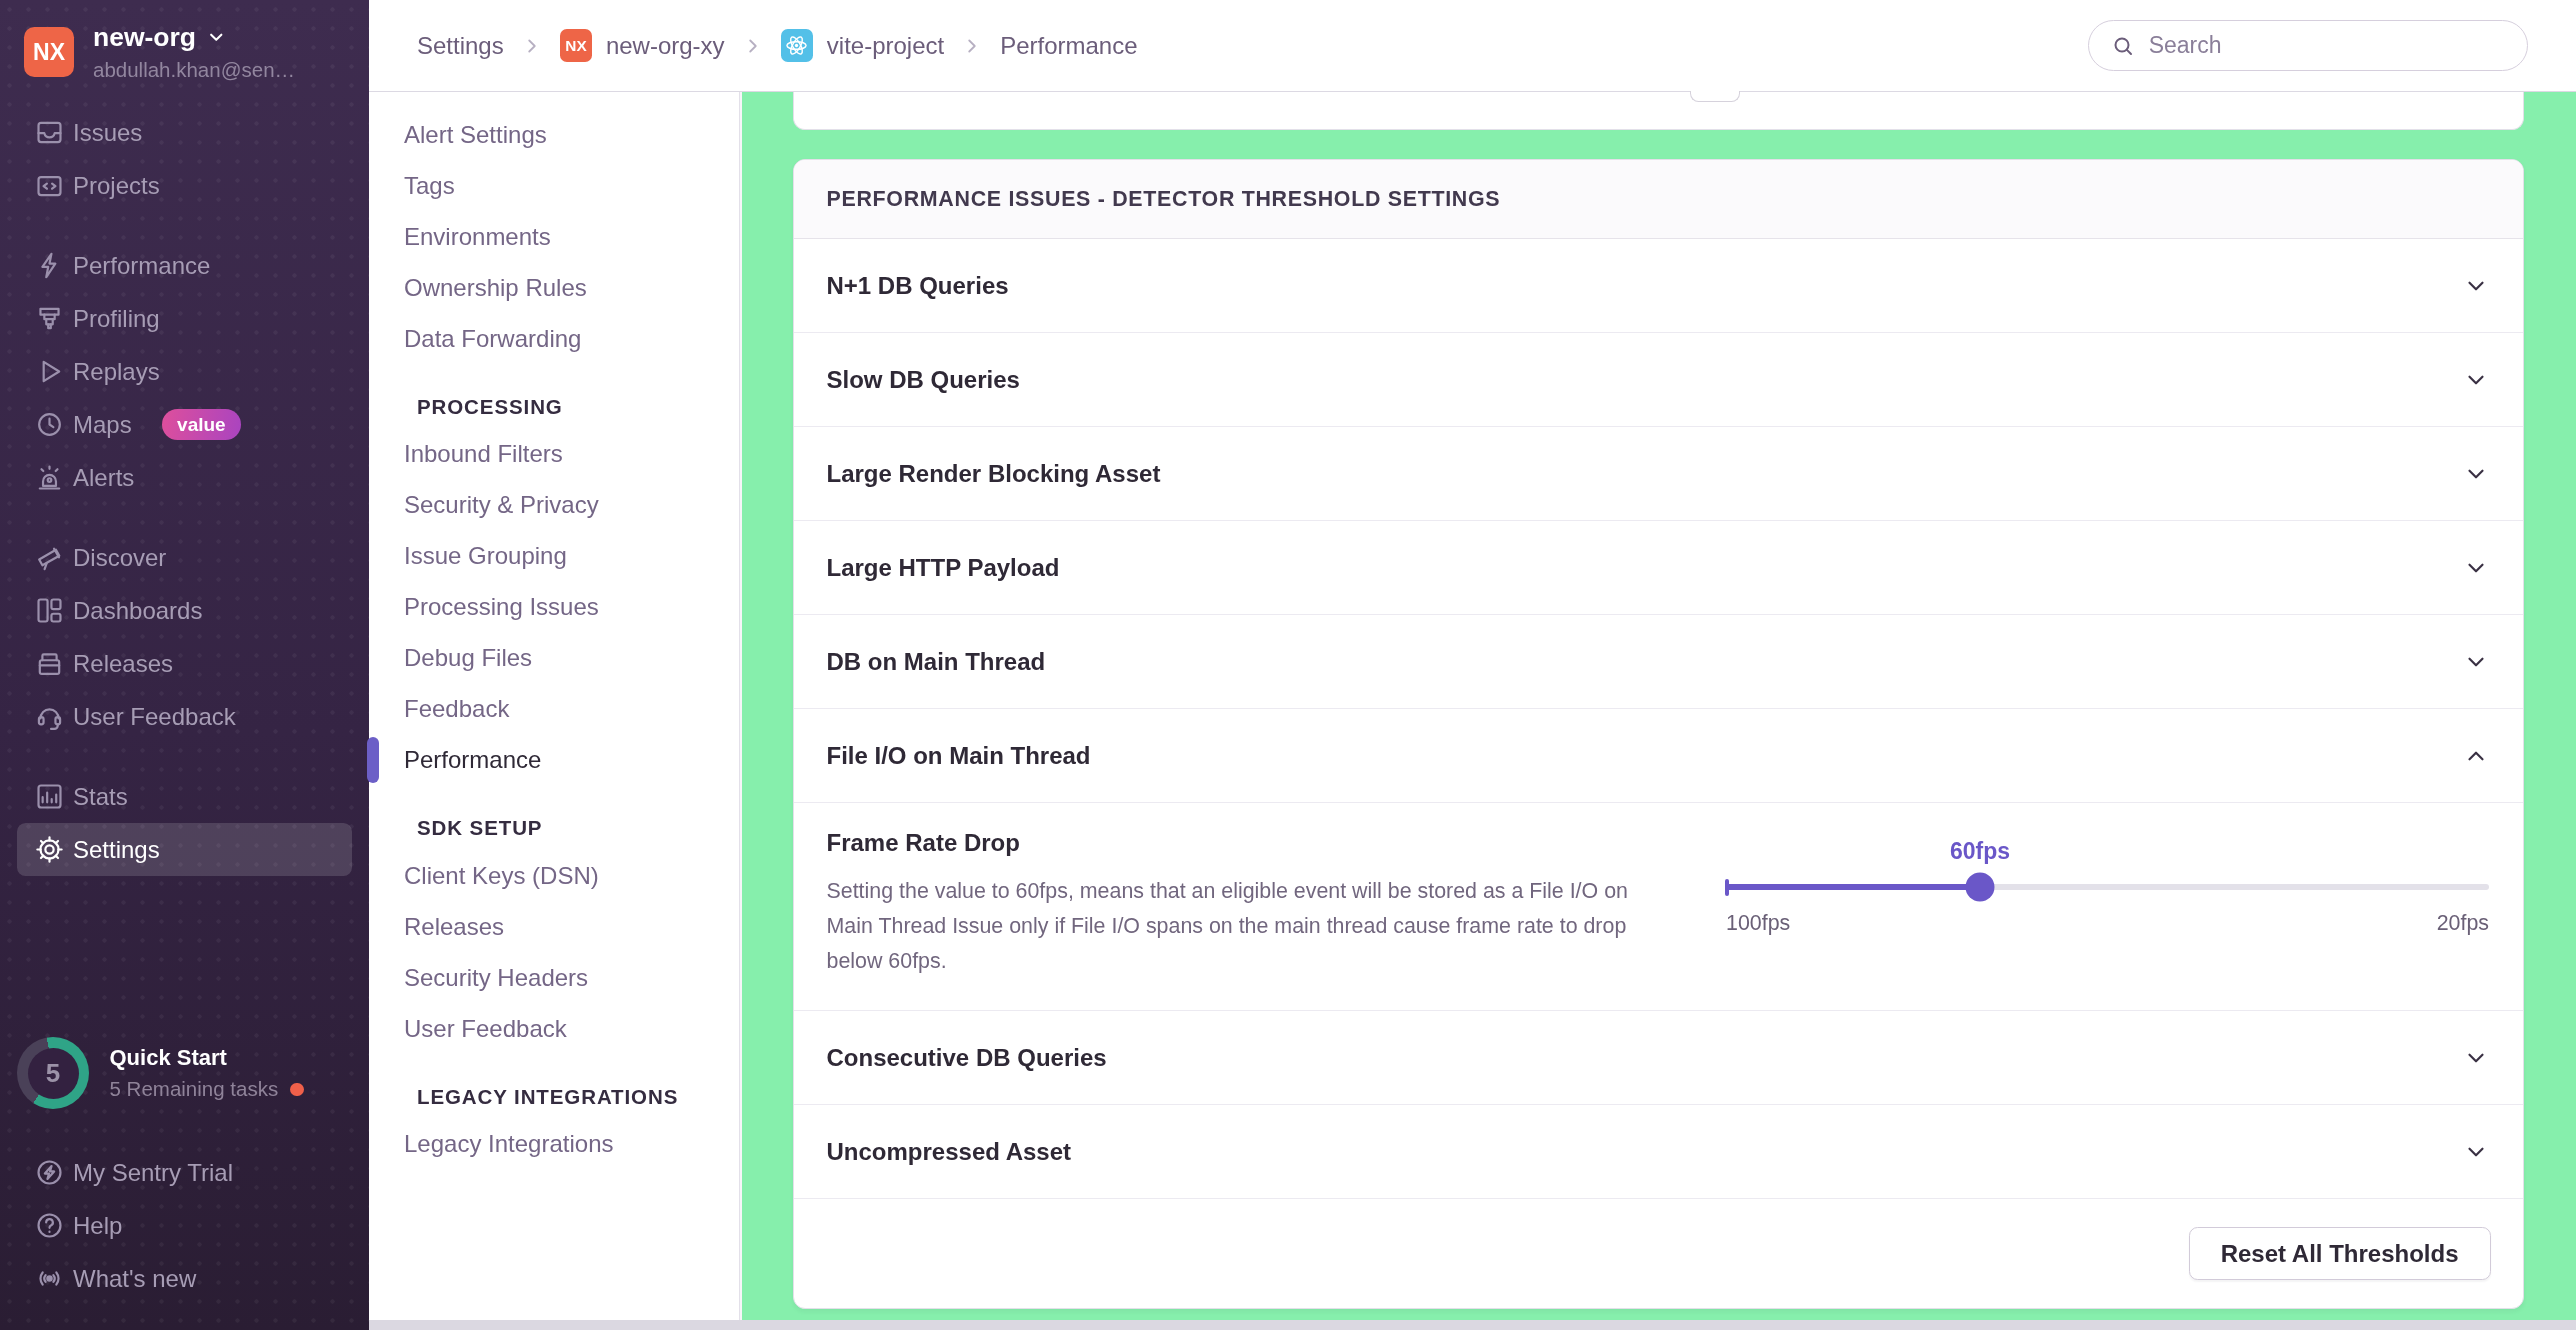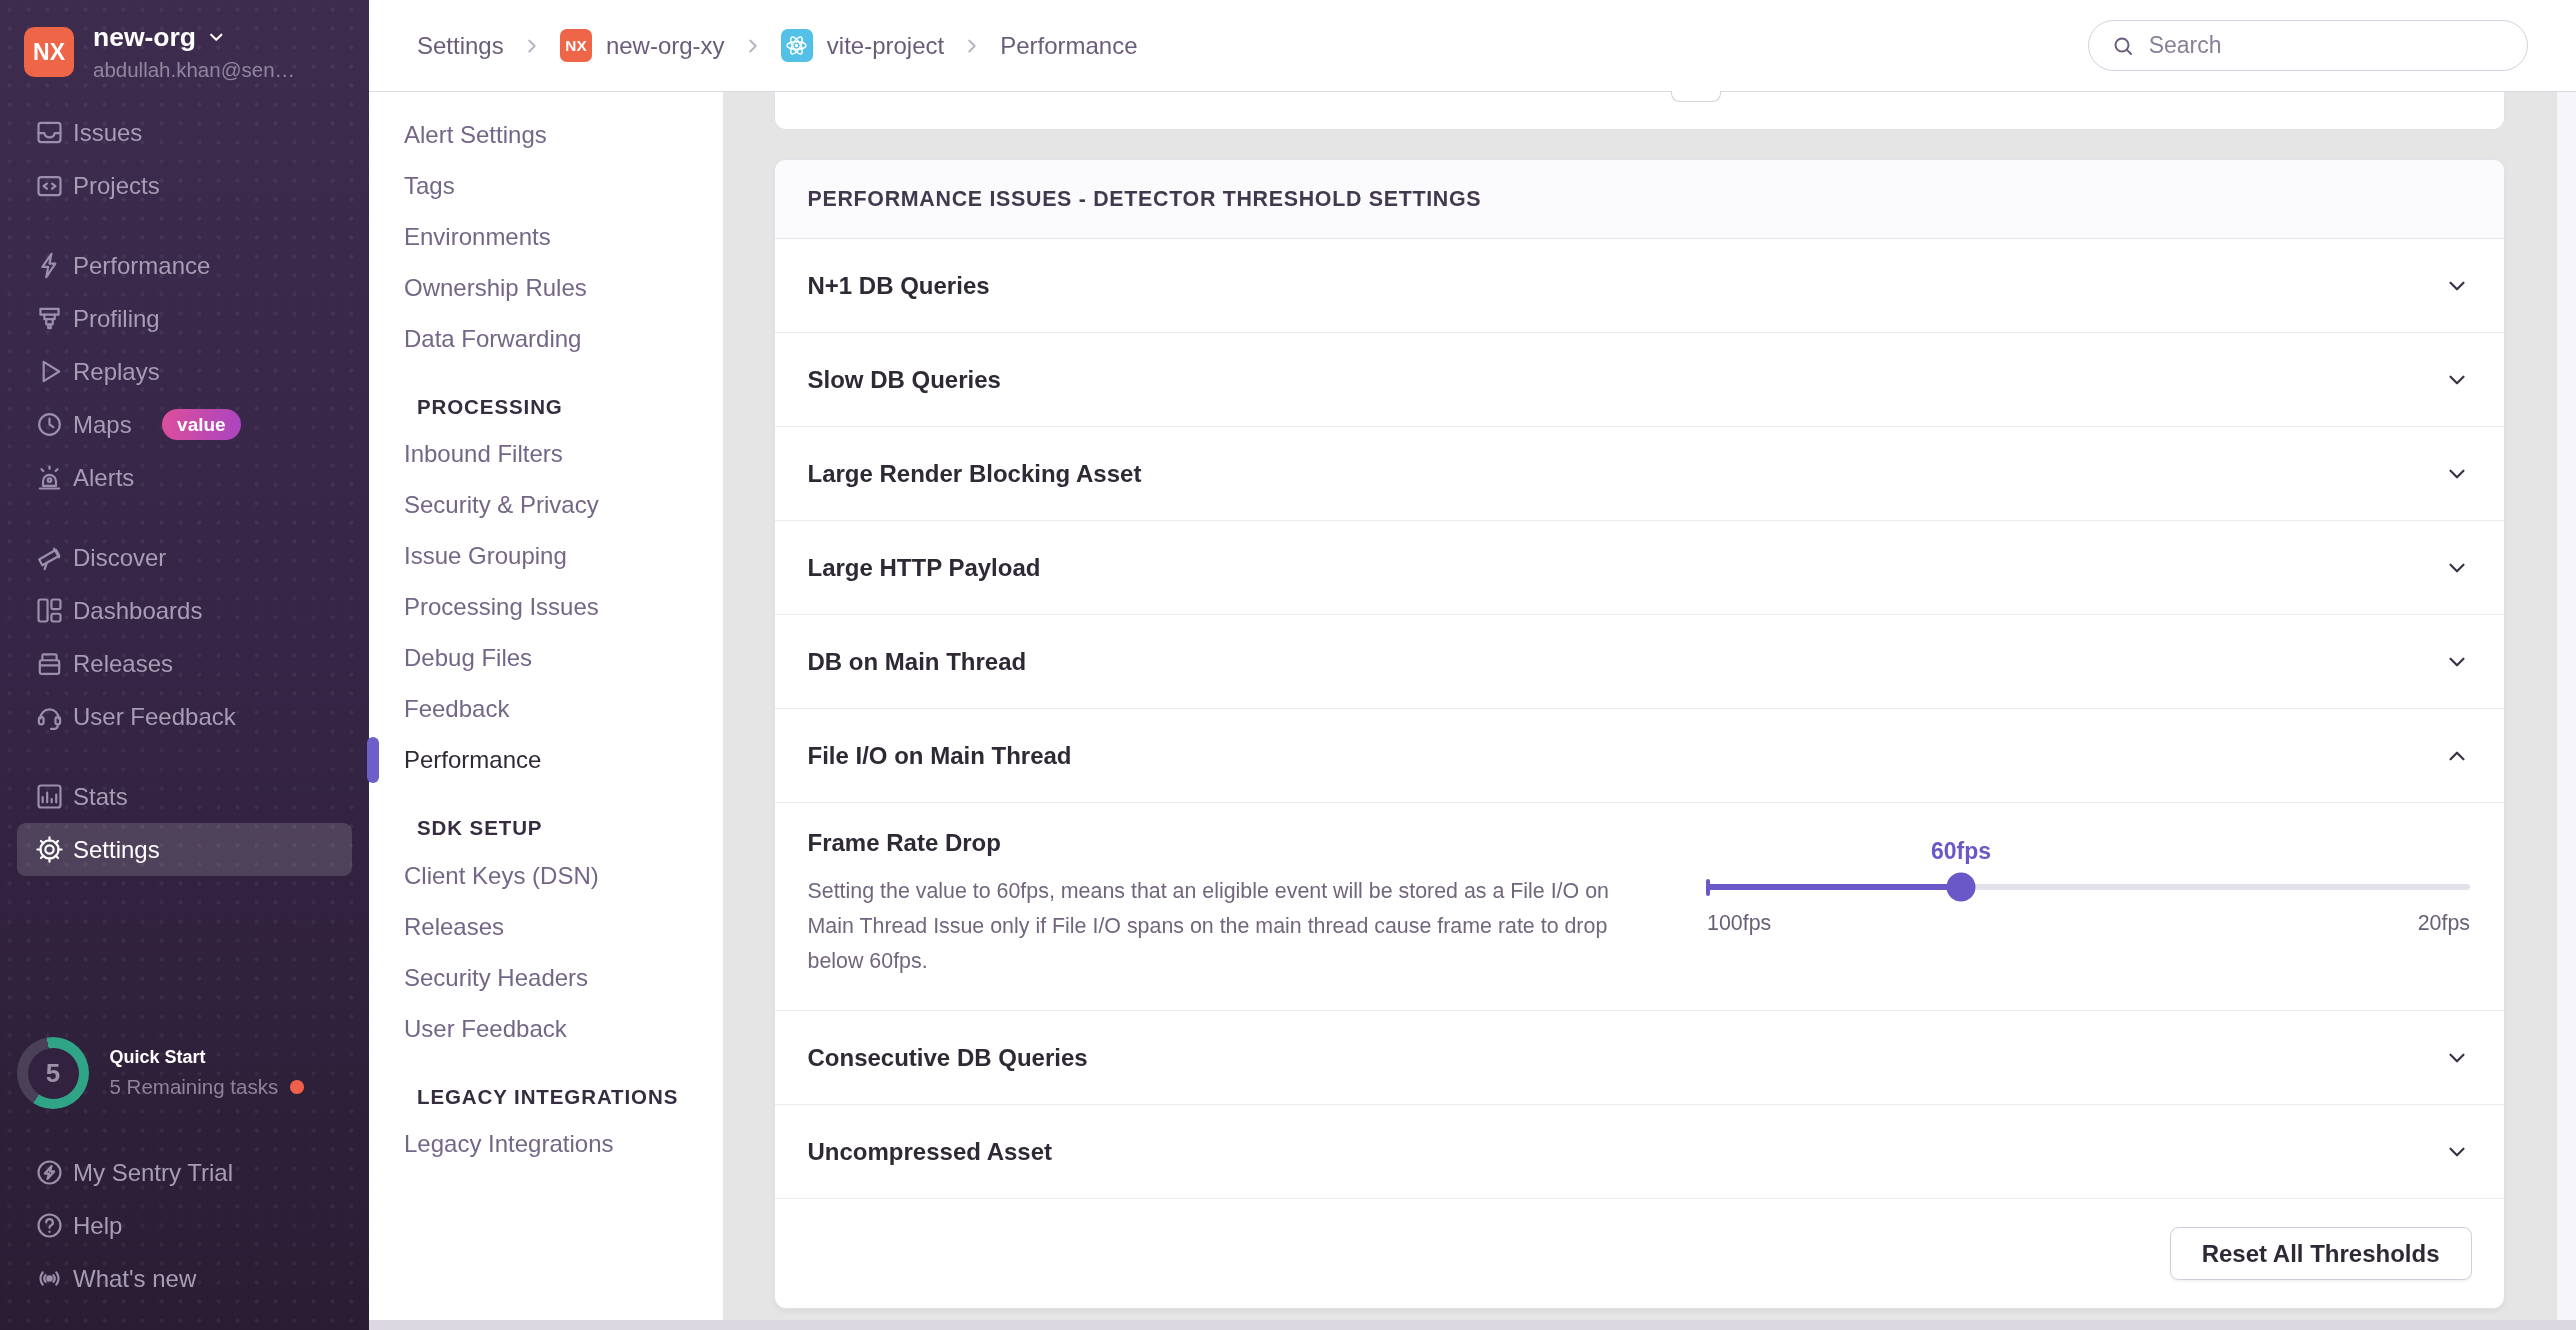--- a/index.html
+++ b/index.html
@@ -68,7 +68,7 @@
     font-size:20.5px; font-weight:bold; letter-spacing:0.9px; color:#352c40; }
 
   
-  .content { position:absolute; left:723px; top:92px; width:1834px; height:1239px; background:#e5e5e5; }
+  .content { position:absolute; left:742px; top:92px; width:1834px; height:1239px; background:#86efac; }
   .partial-card { position:absolute; left:51px; top:0; width:1731px; height:38px; background:#fff;
     border:1.7px solid #e3e0e9; border-top:none; border-radius:0 0 12px 12px; }
   .partial-notch { position:absolute; left:896px; top:-0.9px; width:50px; height:11px; background:#fff;

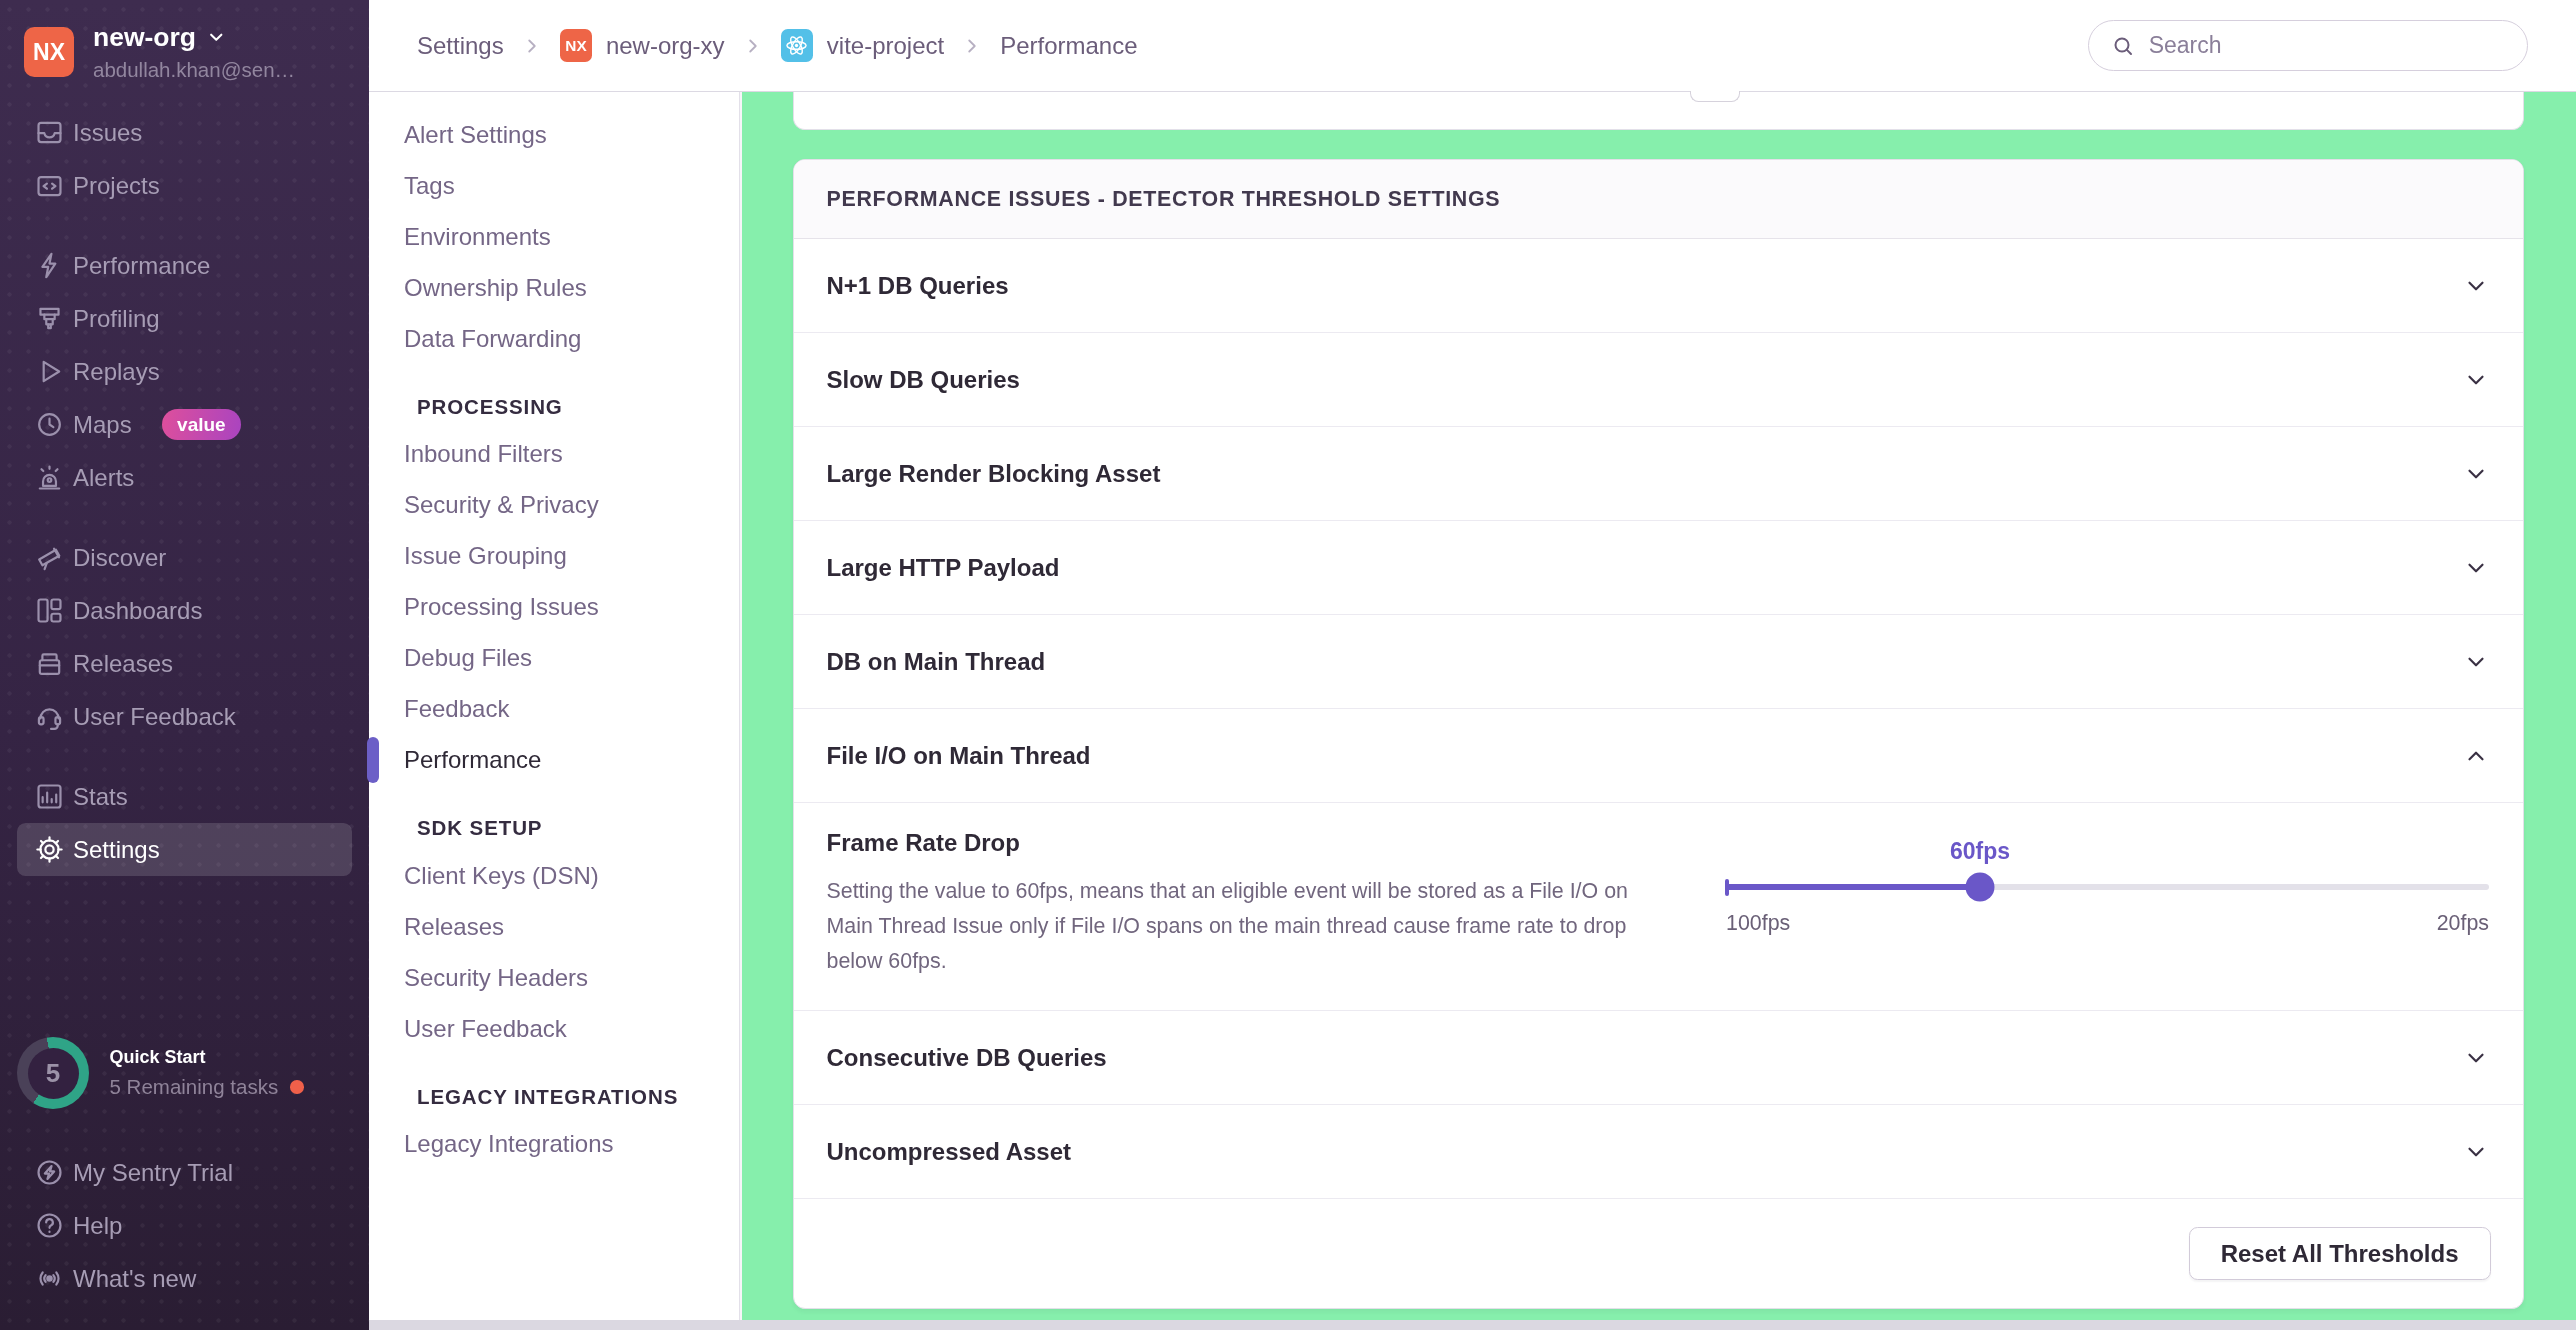--- a/index.html
+++ b/index.html
@@ -34,7 +34,7 @@
     display:flex; align-items:center; justify-content:center; flex:none; }
   .qs-ring-inner { width:51px; height:51px; border-radius:50%; background:#332140; color:#9c92a8;
     font-weight:bold; font-size:26px; display:flex; align-items:center; justify-content:center; }
-  .qs-title { color:#fff; font-size:18px; font-weight:600; }
+  .qs-title { color:#fff; font-size:22px; font-weight:600; }
   .qs-sub { color:#8f8399; font-size:20.5px; margin-top:6.8px; display:flex; align-items:center; gap:12px; }
   .qs-dot { width:13.7px; height:13.7px; border-radius:50%; background:#F0604A; display:inline-block; }
   .sidebar-footer { position:absolute; left:0; top:1146px; width:100%; }

